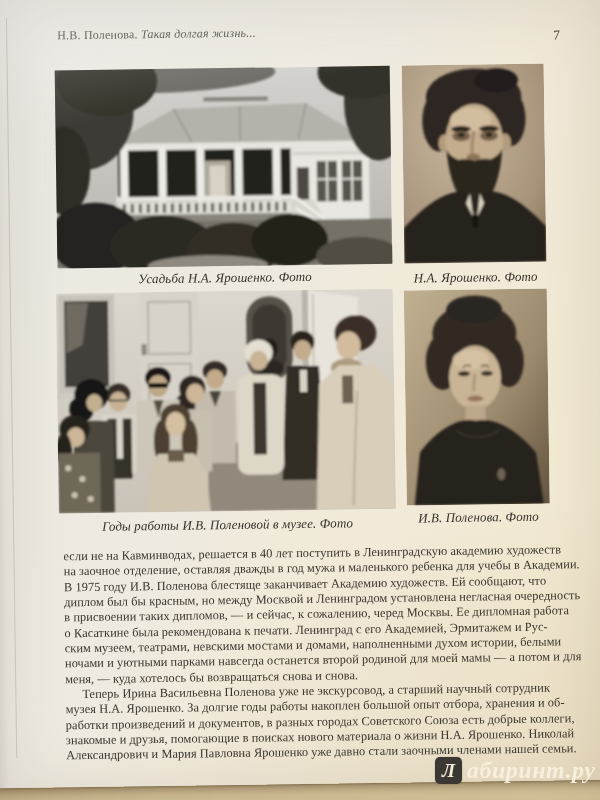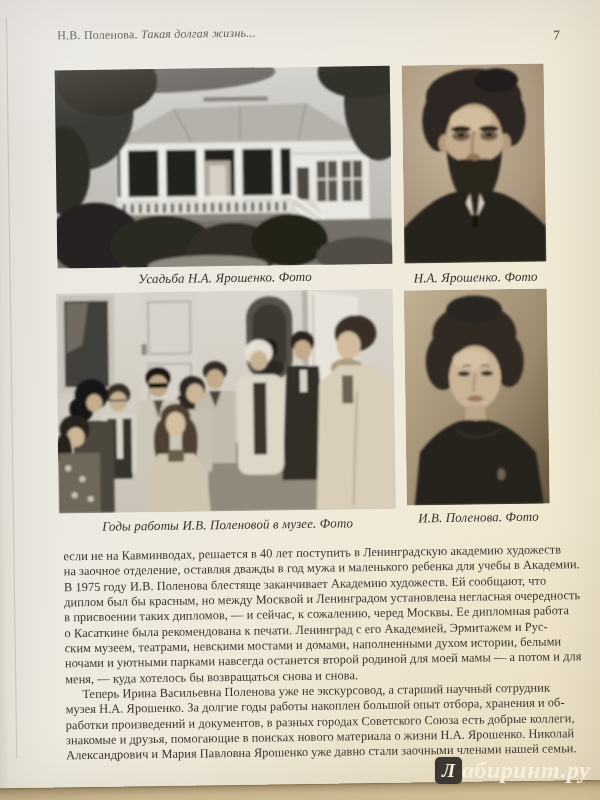--- a/index.html
+++ b/index.html
@@ -52,7 +52,7 @@
     box-shadow:0 0 2px rgba(0,0,0,.2);
   }
   .wm-text{
-    font-weight:bold;font-style:italic;font-size:24px;color:rgba(248,240,221,.95);
+    margin-left:5px;font-weight:bold;font-style:italic;font-size:24px;color:rgba(248,240,221,.95);
     letter-spacing:.5px;white-space:nowrap;
   }
 </style>

